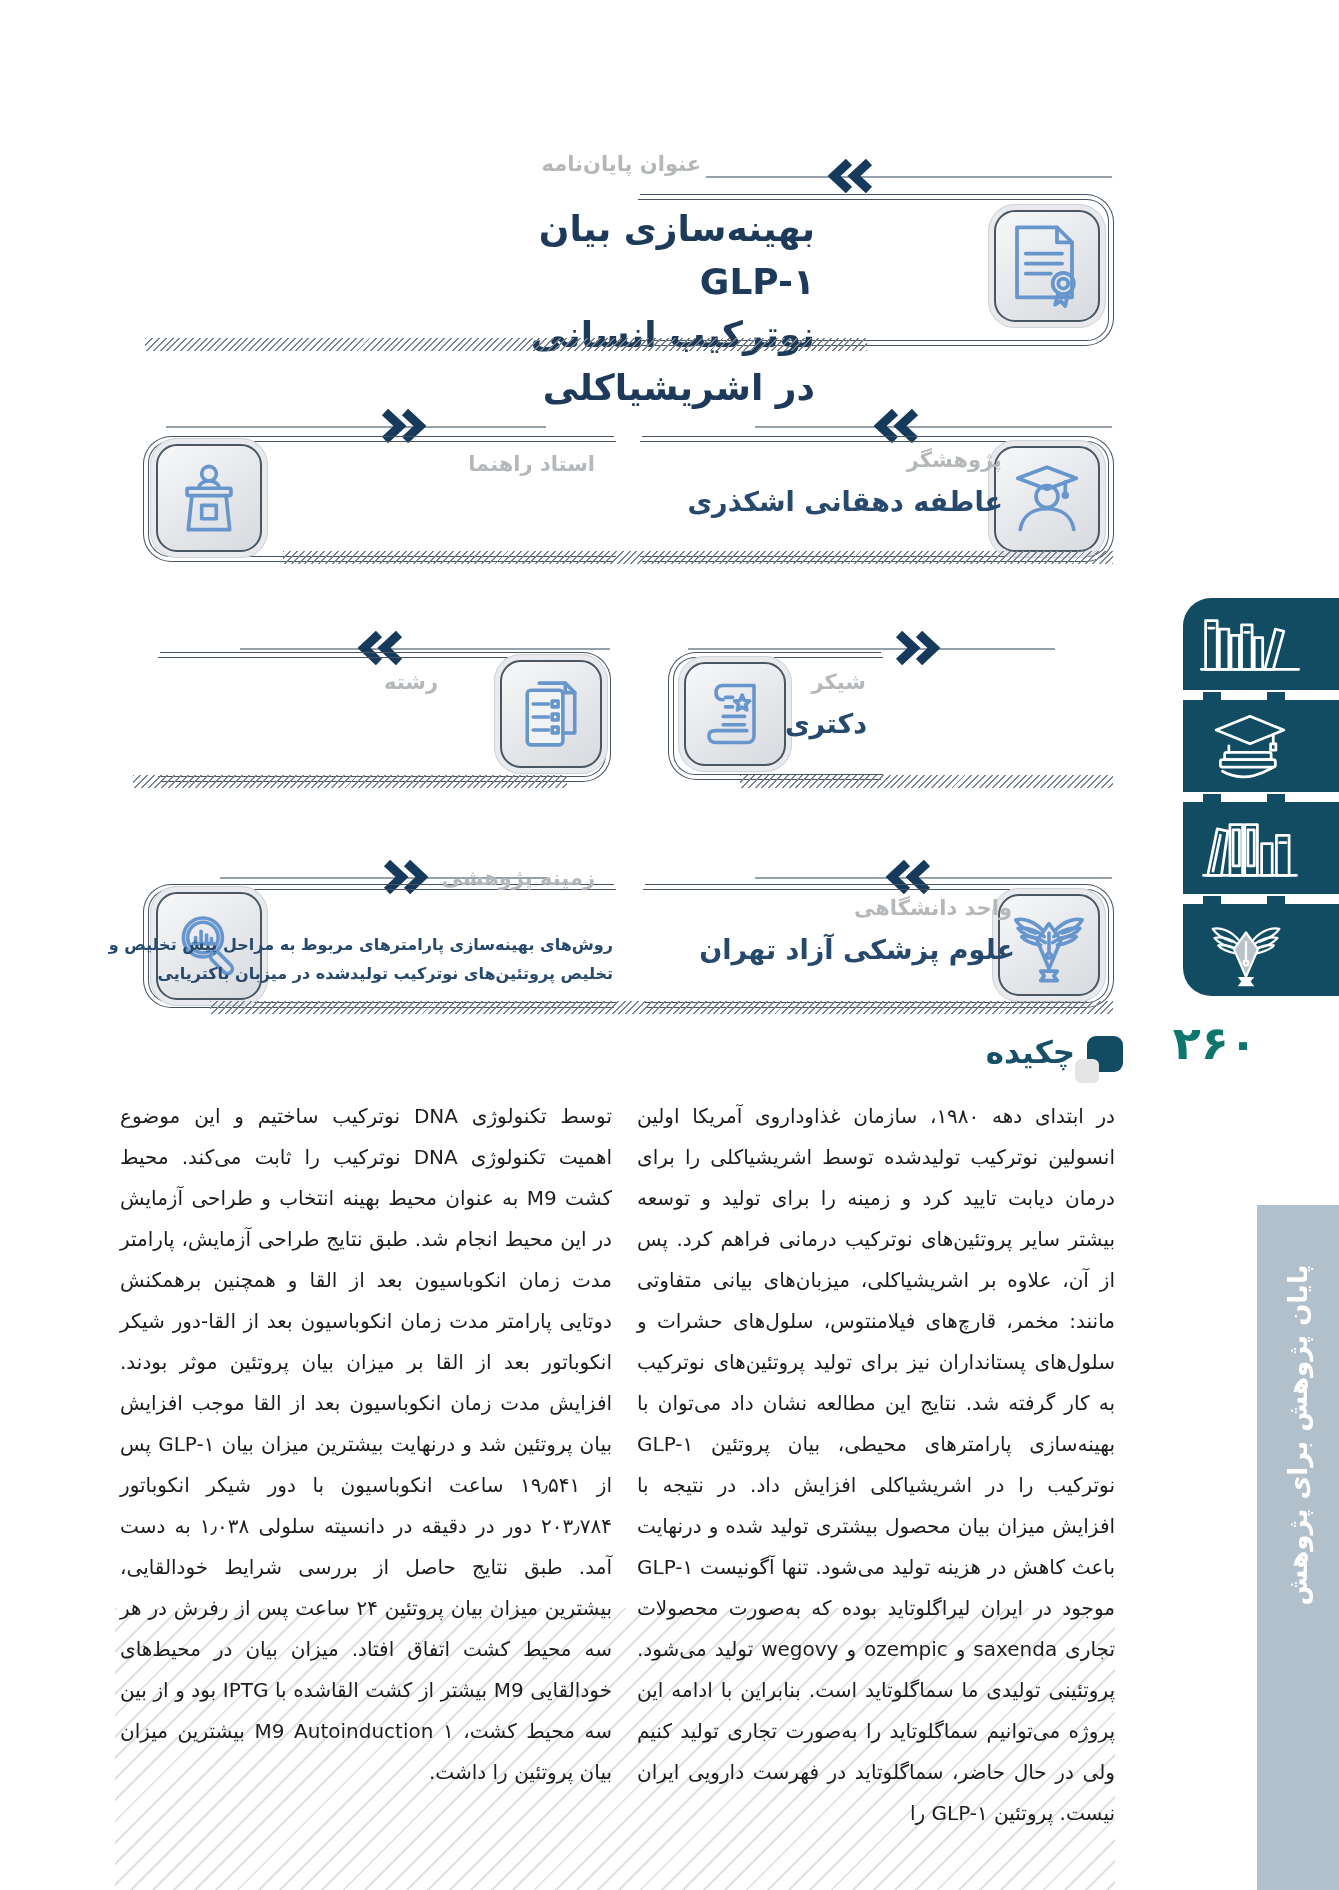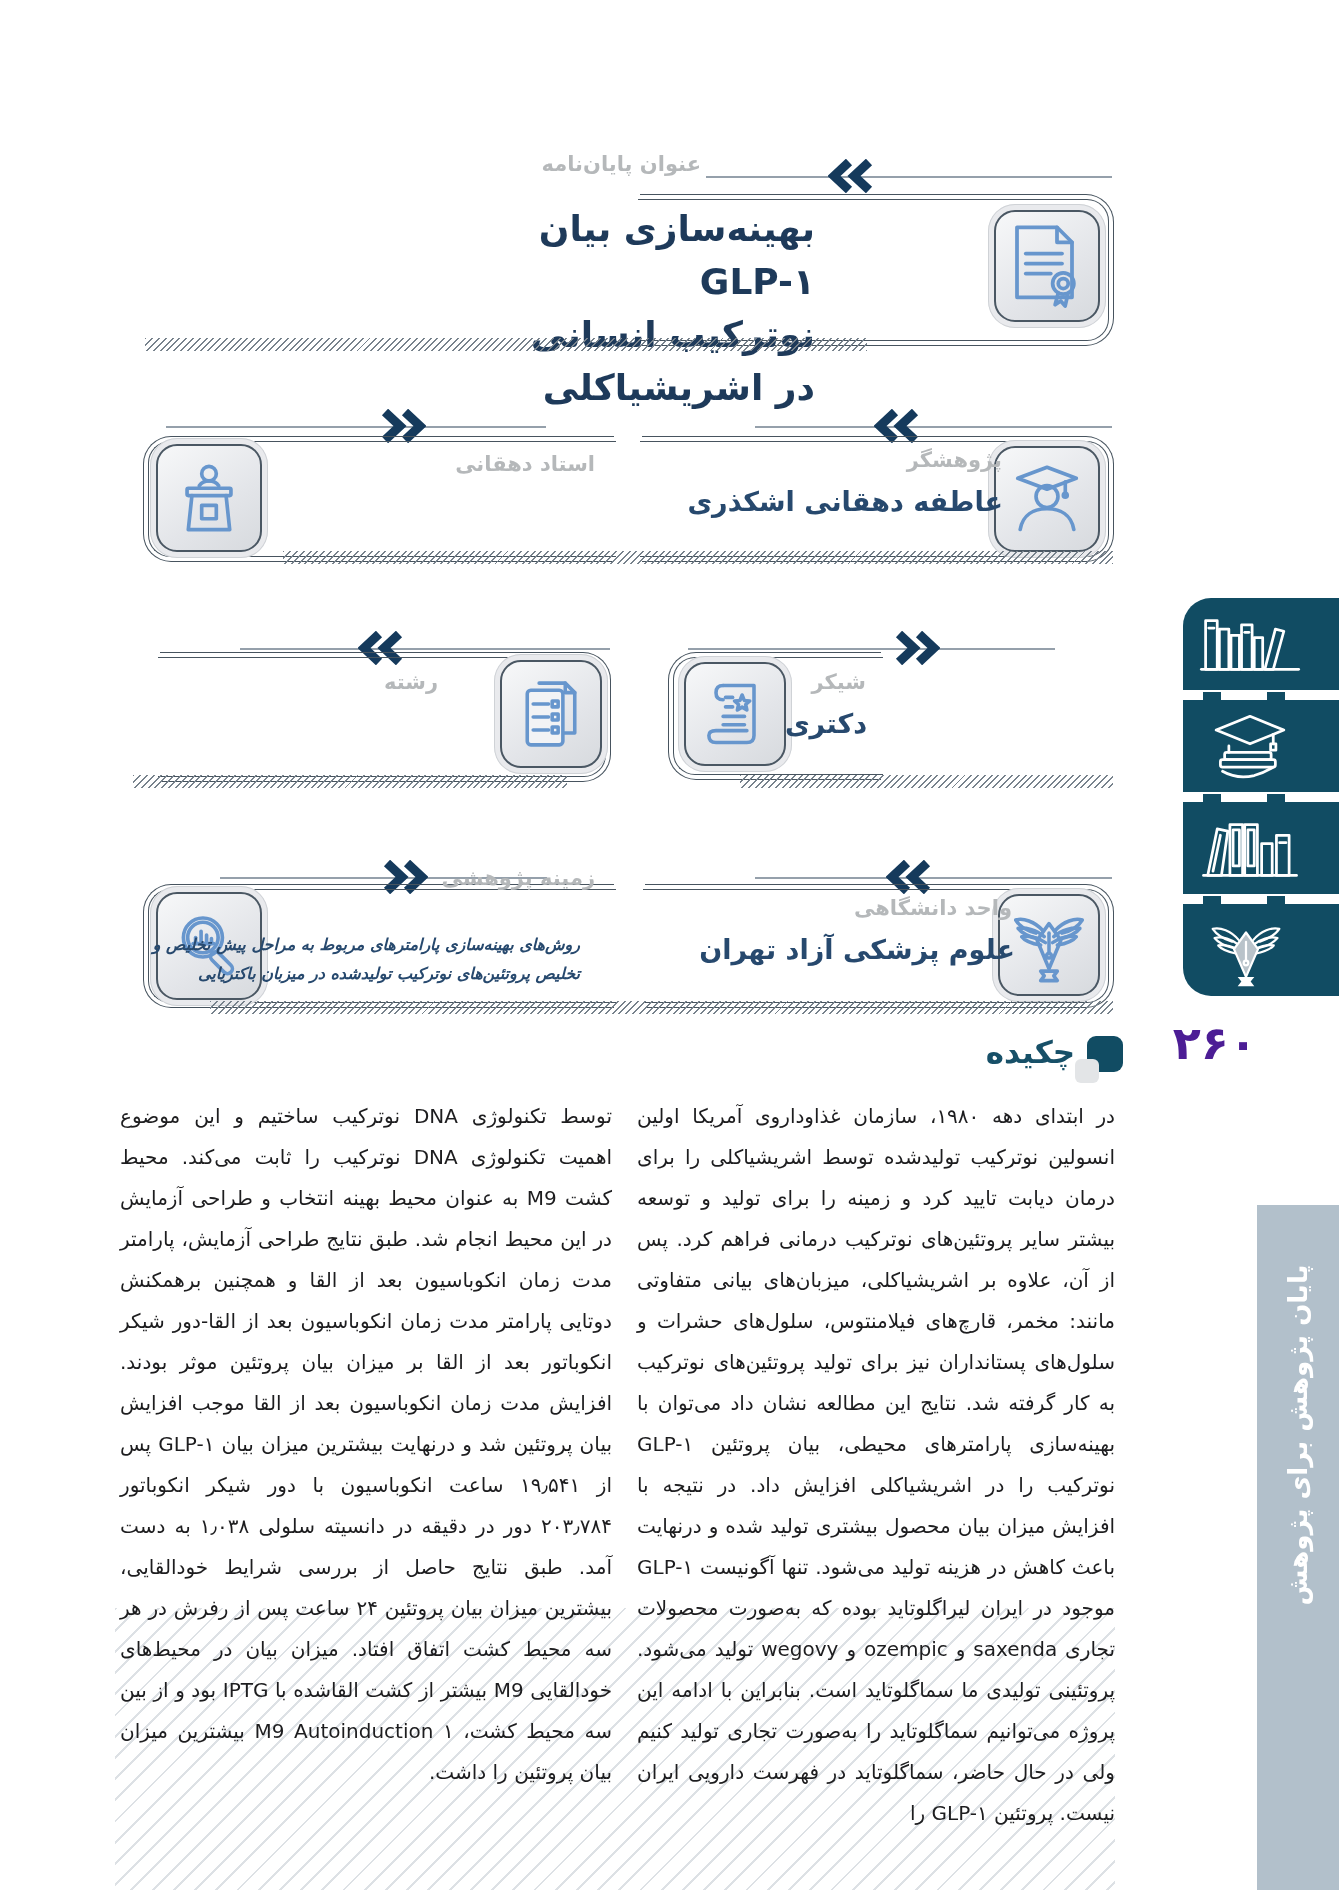--- a/index.html
+++ b/index.html
@@ -122,7 +122,7 @@
       </svg>
     </div>
   </div>
-  <div class="lbl" style="left:300px;top:452px;width:295px;">استاد دهقانی</div>
+  <div class="lbl" style="left:300px;top:452px;width:295px;">استاد راهنما</div>
   <div class="hatch" style="left:283px;top:551px;width:830px;"></div>
 
   <div class="cline" style="left:688px;top:648px;width:367px;"></div>

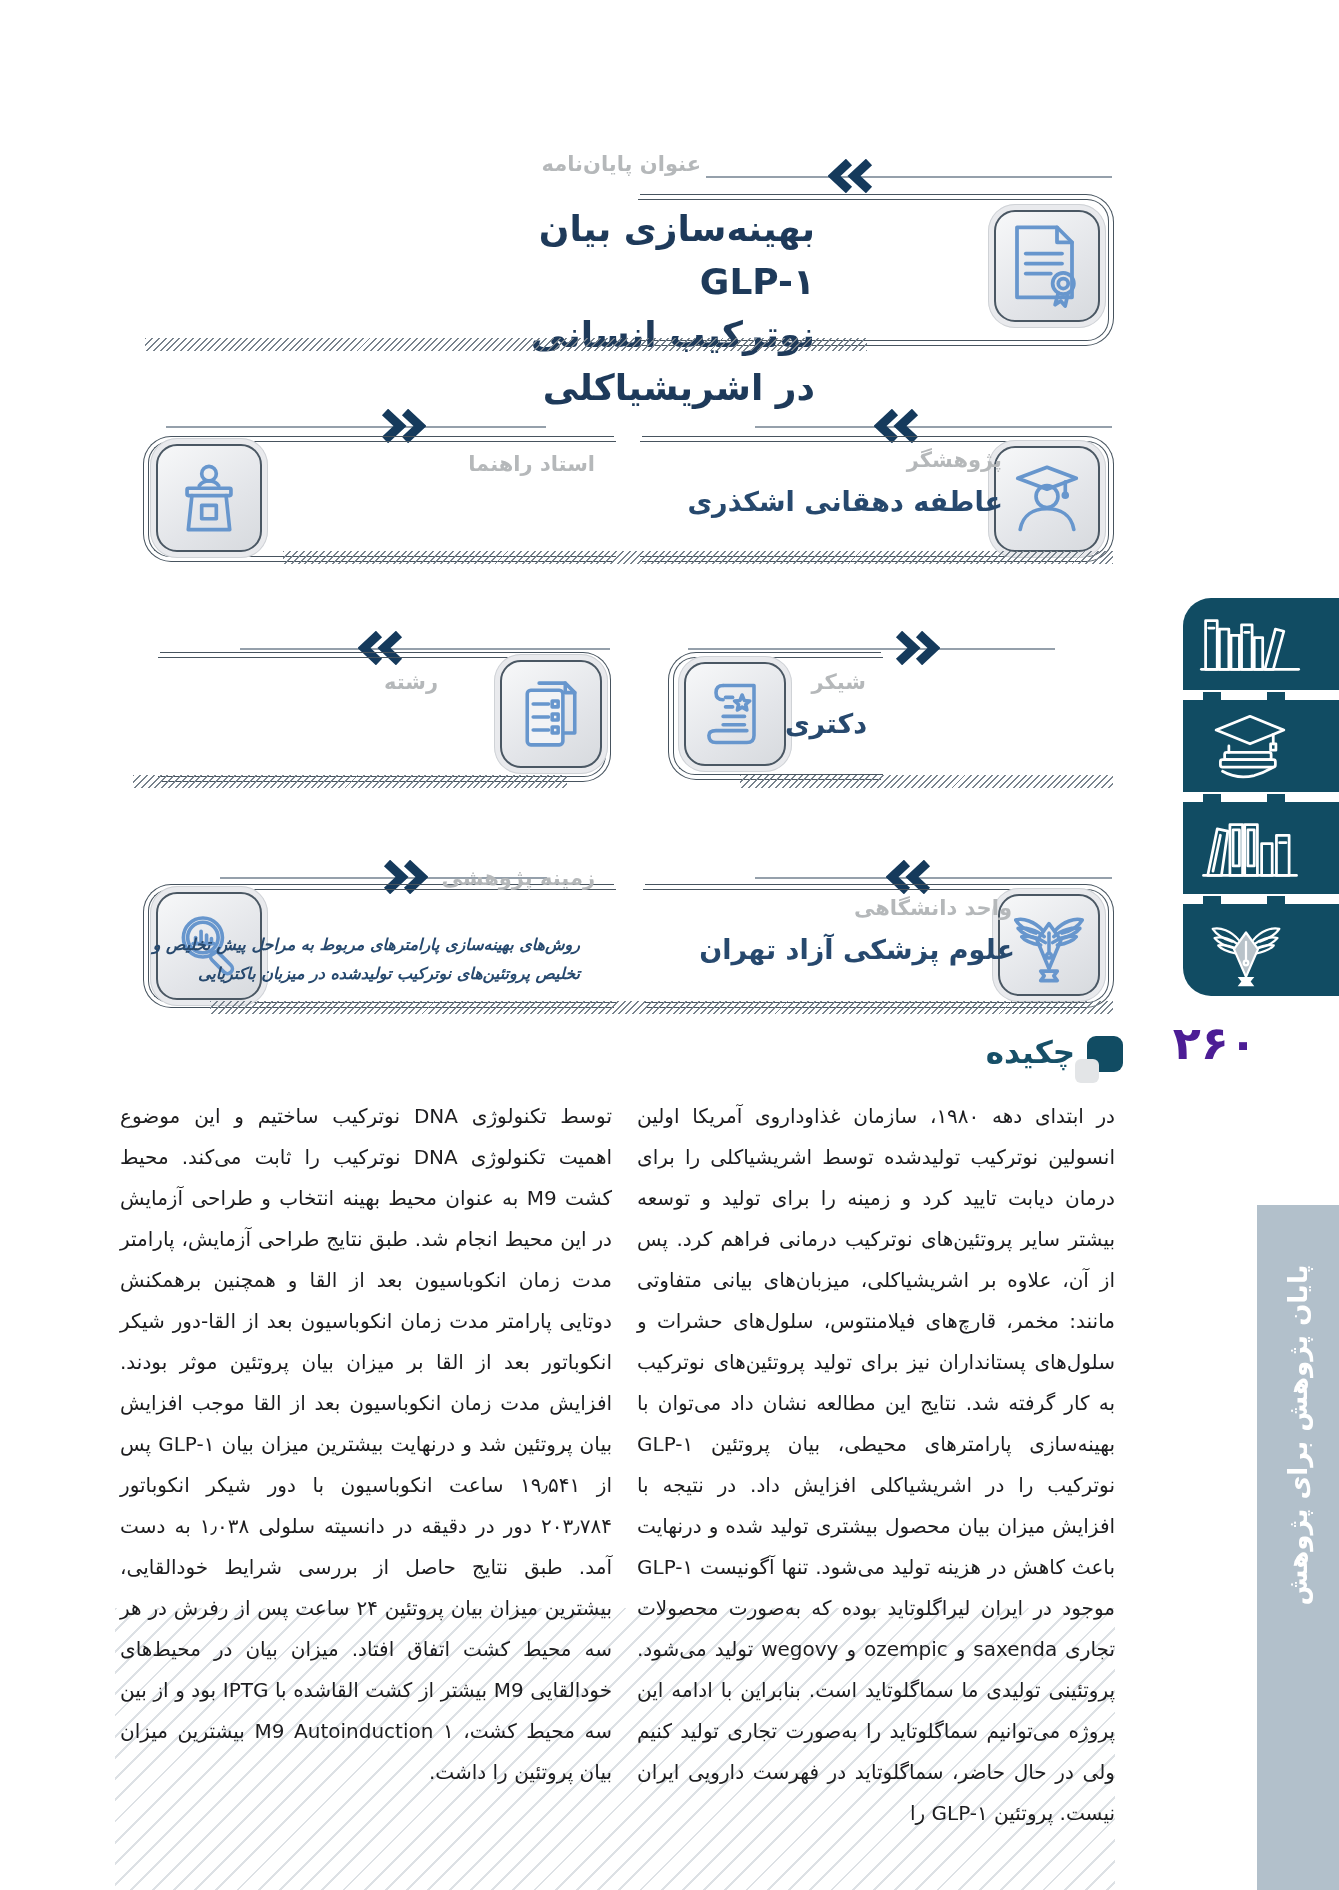--- a/index.html
+++ b/index.html
@@ -226,7 +226,7 @@
     </div>
   </div>
   <div class="lbl" style="left:300px;top:866px;width:295px;">زمینه پژوهشی</div>
-  <div class="small-val" style="left:263px;top:930px;width:317px;font-style:italic;">
+  <div class="small-val" style="left:296px;top:930px;width:317px;">
     <div>روش‌های بهینه‌سازی پارامترهای مربوط به مراحل پیش تخلیص و</div>
     <div>تخلیص پروتئین‌های نوترکیب تولیدشده در میزبان باکتریایی</div>
   </div>

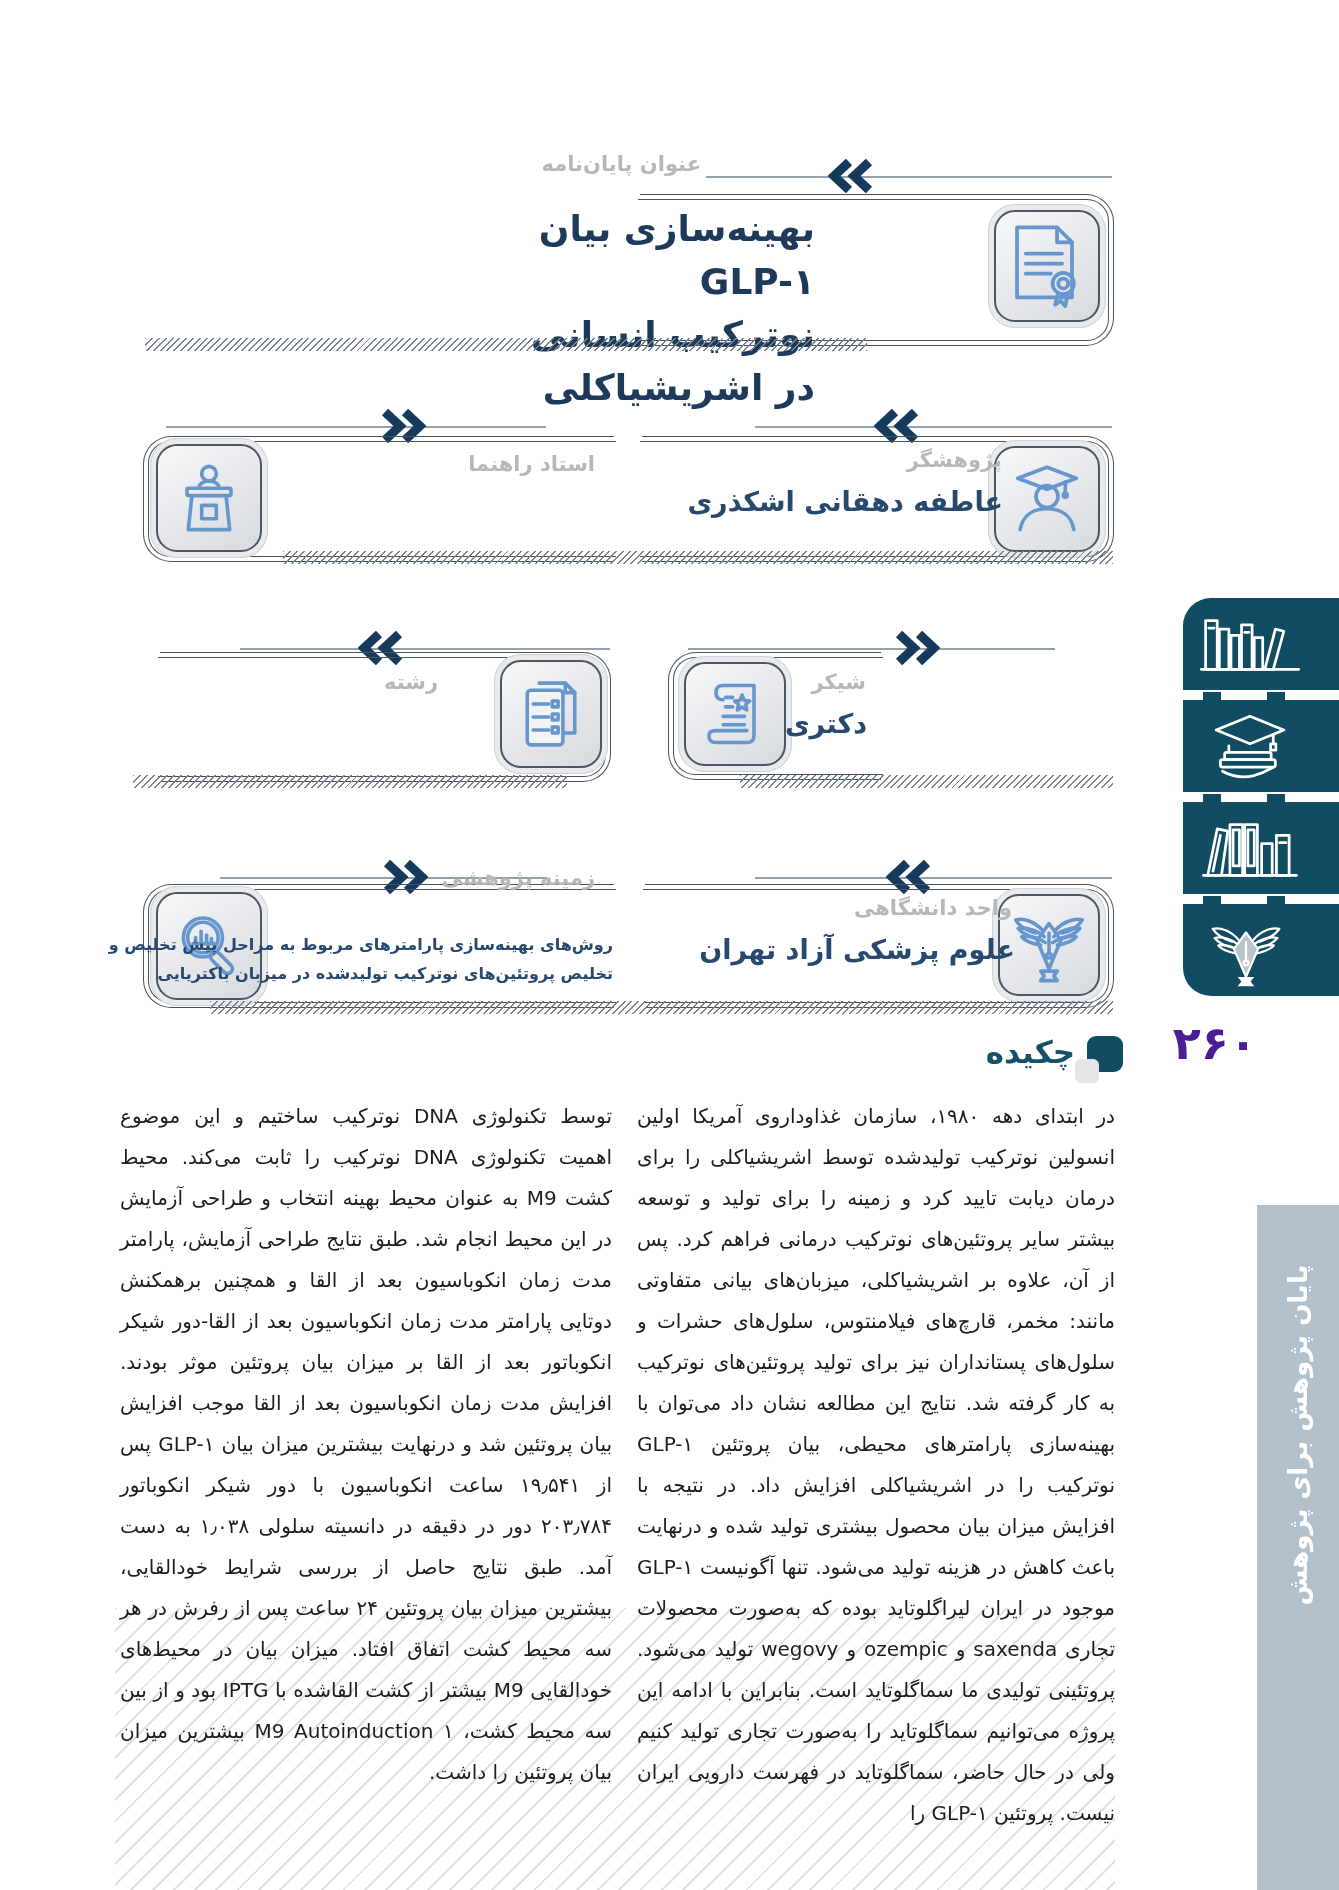--- a/index.html
+++ b/index.html
@@ -38,7 +38,7 @@
   .sb-seg{position:absolute;left:0;width:156px;height:92px;background:#114c63;}
   .sb-foot{position:absolute;width:18px;height:10px;background:#114c63;}
   .sb-seg svg{position:absolute;left:8px;top:10px;stroke:#fff;fill:none;stroke-width:2.6;stroke-linecap:round;stroke-linejoin:round;}
-  .pagenum{position:absolute;color:#4c1d95;font-size:46px;font-weight:bold;text-align:center;}
+  .pagenum{position:absolute;color:#0f766e;font-size:46px;font-weight:bold;text-align:center;}
   .vband{position:absolute;background:#b2c0cb;}
   .vband-text{position:absolute;color:#ffffff;font-size:26px;font-weight:bold;white-space:nowrap;
               text-align:center;line-height:82px;transform:rotate(-90deg);z-index:2;}

